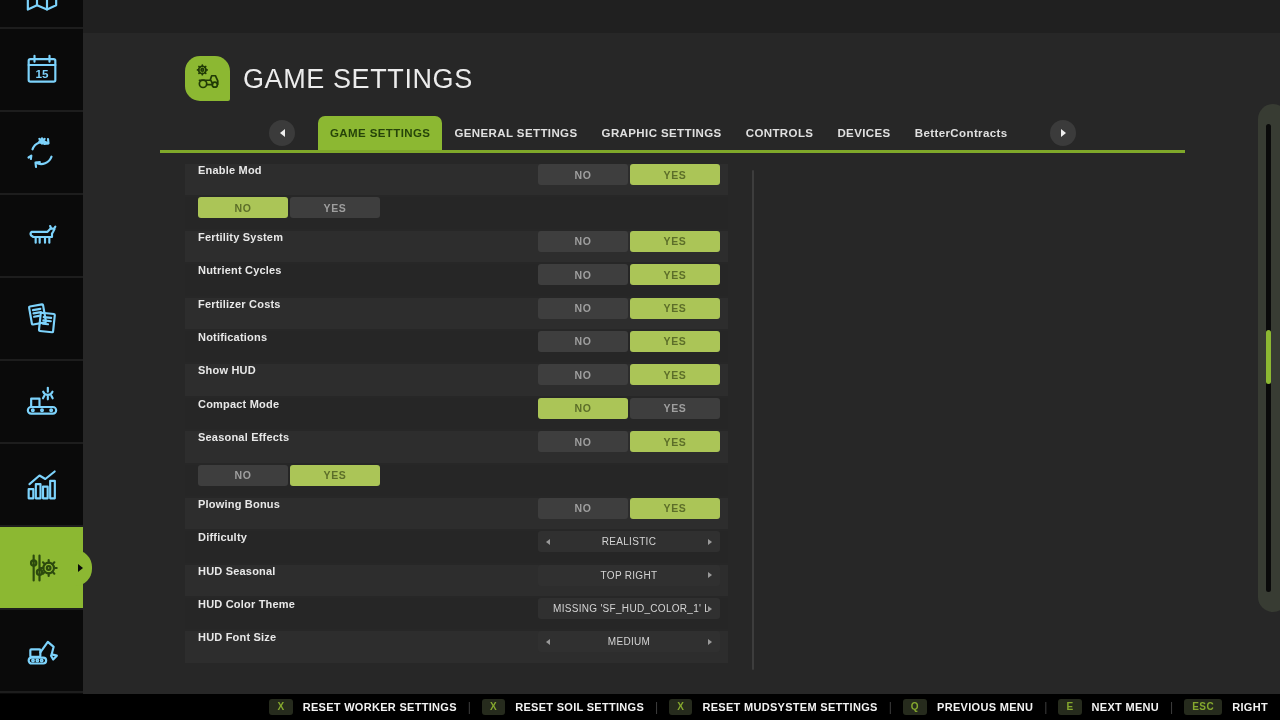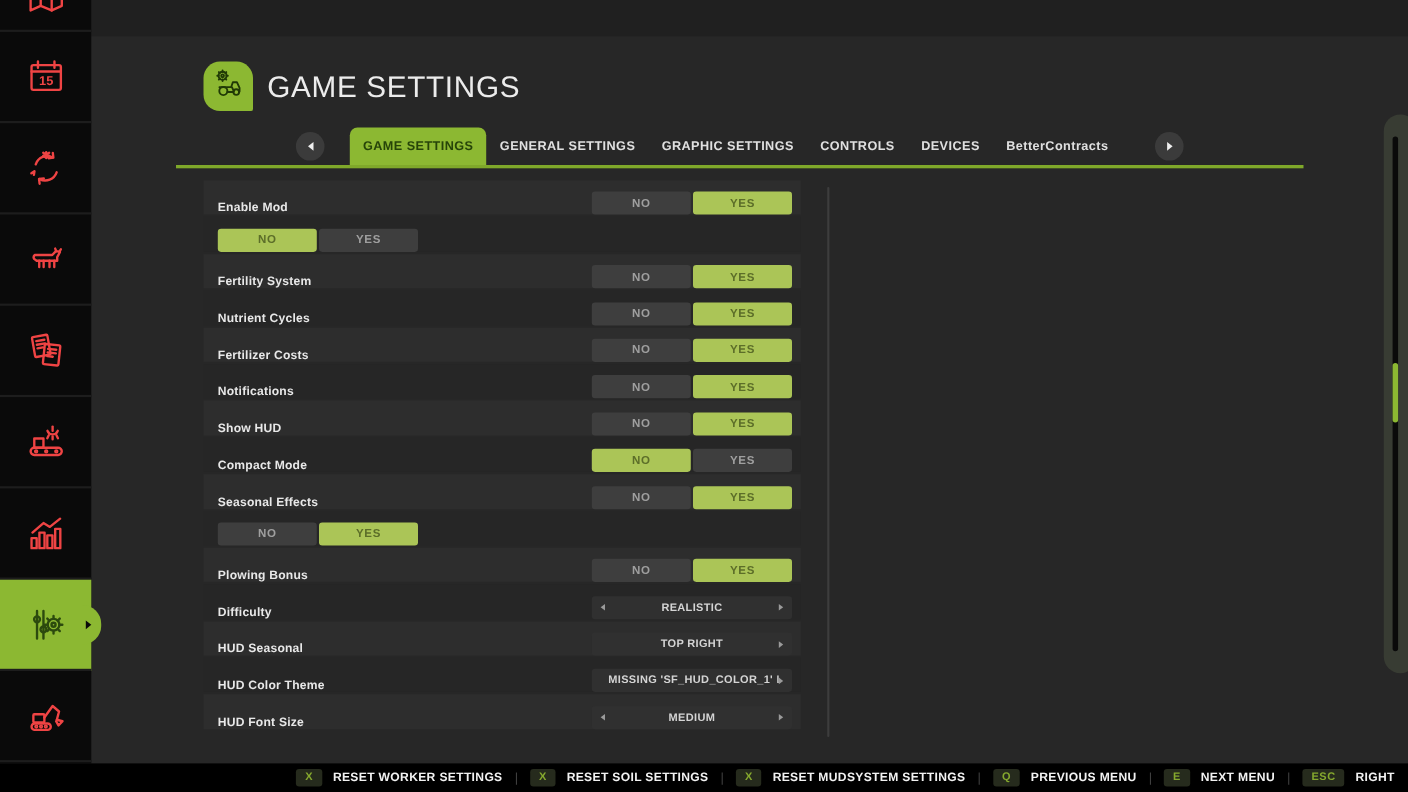--- a/index.html
+++ b/index.html
@@ -13,7 +13,7 @@
 
   
   .sidebar{position:absolute;left:0;top:0;width:83px;height:694px;background:#0a0a0a;display:flex;flex-direction:column;z-index:5;}
-  .side-item{height:83px;box-sizing:border-box;border-bottom:2px solid #1d1d1d;display:flex;align-items:center;justify-content:center;position:relative;color:#ef4444;cursor:pointer;}
+  .side-item{height:83px;box-sizing:border-box;border-bottom:2px solid #1d1d1d;display:flex;align-items:center;justify-content:center;position:relative;color:#7dd3fc;cursor:pointer;}
   .side-item:first-child{height:29px;overflow:hidden;}
   .side-item:first-child .icn{margin-top:-34px;}
   .side-item .icn{width:40px;height:40px;display:block;}

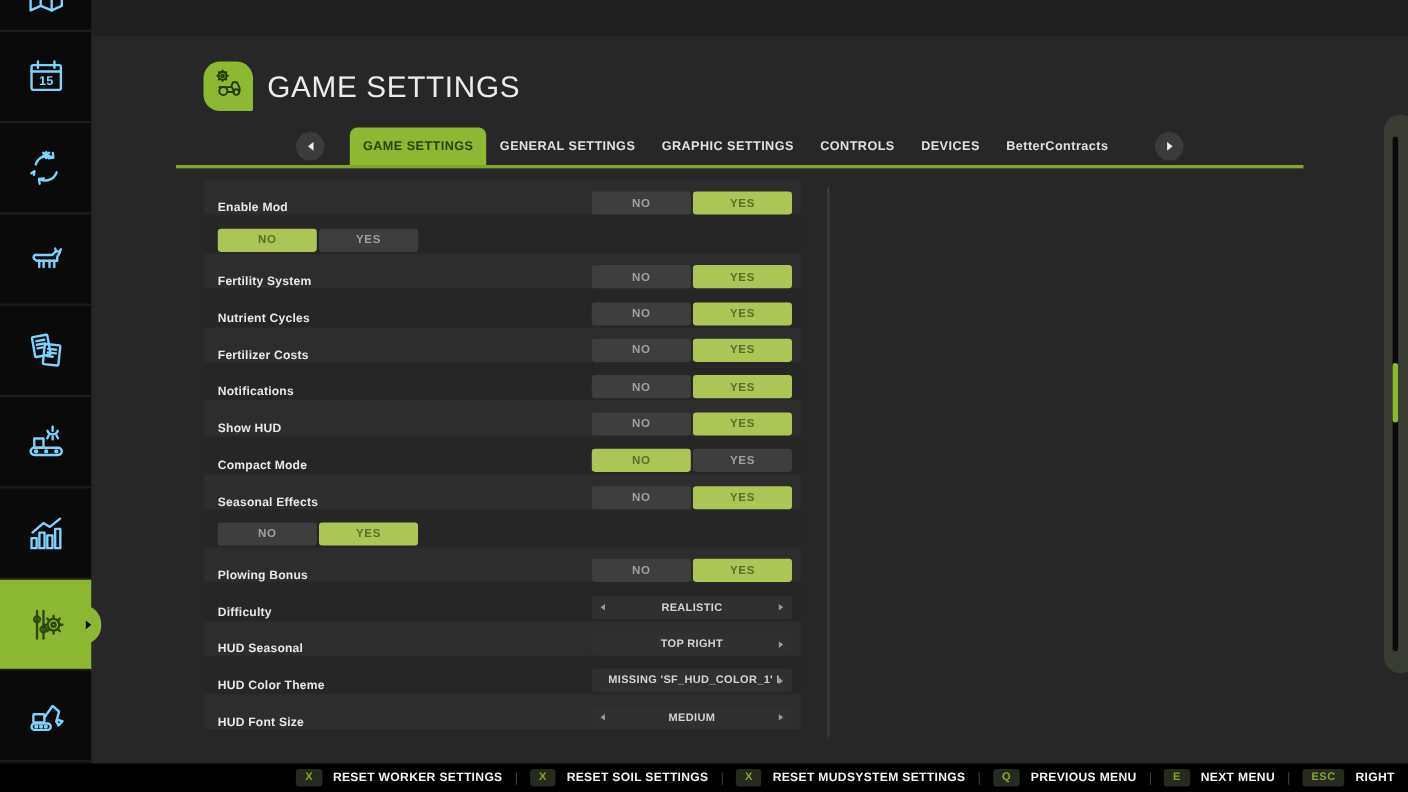--- a/index.html
+++ b/index.html
@@ -40,7 +40,7 @@
 
   
   .panel{position:absolute;left:185px;top:164px;width:543px;}
-  .row{height:31.4px;margin-bottom:2px;display:flex;align-items:flex-end;padding:0 8px 0 13px;box-sizing:border-box;background:#262626;gap:41px;}
+  .row{height:31.4px;margin-bottom:2px;display:flex;align-items:flex-start;padding:0 8px 0 13px;box-sizing:border-box;background:#262626;gap:41px;}
   .row:nth-child(odd){background:#2d2d2d;}
   .row-label{flex:1;font-size:11px;font-weight:700;color:#e8e8e8;letter-spacing:0.2px;}
   .toggle{display:flex;gap:2px;width:182px;}

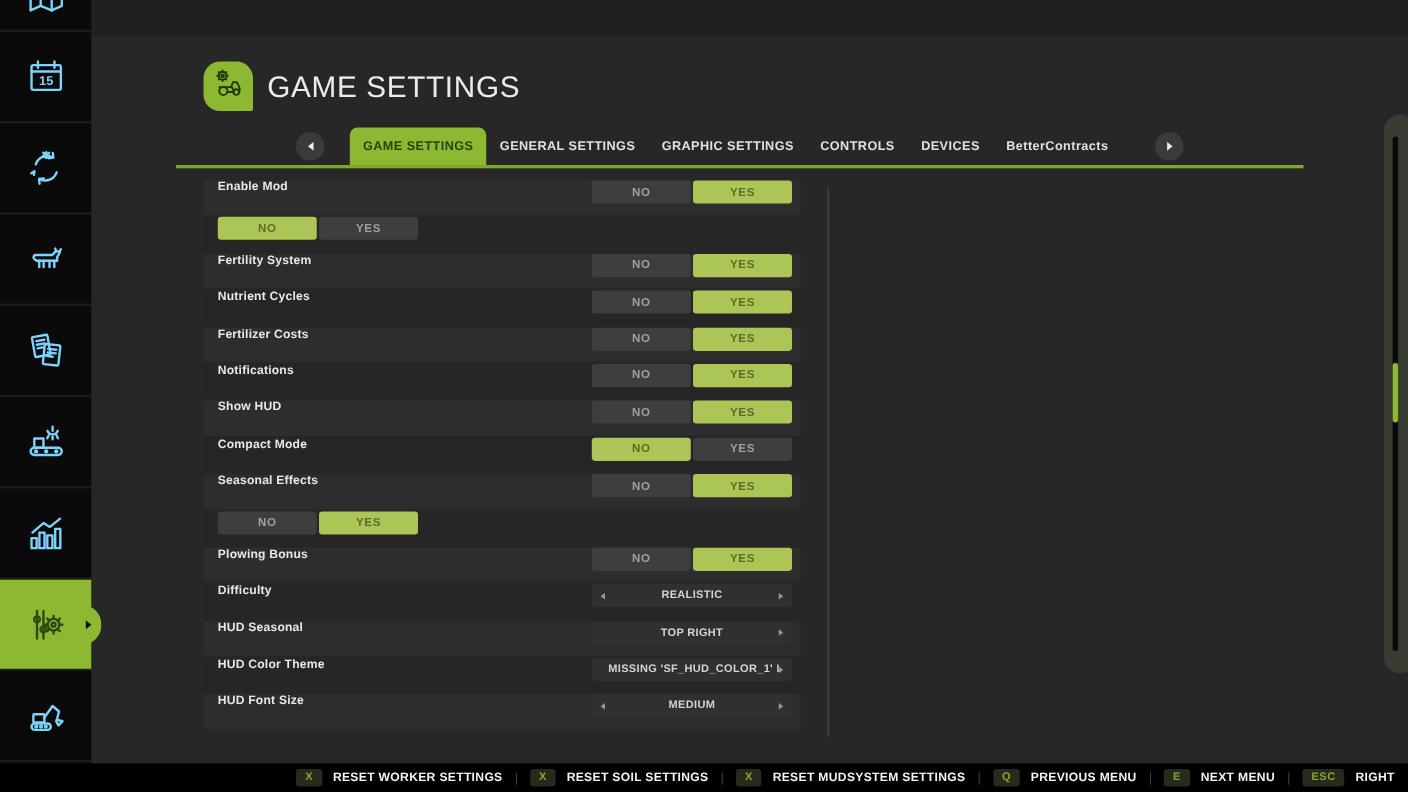--- a/index.html
+++ b/index.html
@@ -50,7 +50,7 @@
   .sel-tri-l{width:0;height:0;border-top:3.5px solid transparent;border-bottom:3.5px solid transparent;border-right:4.5px solid #9a9a9a;}
   .sel-tri-r{width:0;height:0;border-top:3.5px solid transparent;border-bottom:3.5px solid transparent;border-left:4.5px solid #9a9a9a;}
   .hidden-arrow{visibility:hidden;}
-  .sel-value{flex:1;text-align:center;font-size:10px;font-weight:700;color:#d4d4d4;letter-spacing:0.3px;white-space:nowrap;overflow:hidden;padding:0 3px;}
+  .sel-value{flex:1;text-align:center;font-size:10px;font-weight:400;color:#d4d4d4;letter-spacing:0.3px;white-space:nowrap;overflow:hidden;padding:0 3px;}
 
   
   .panel-scroll-line{position:absolute;left:752px;top:170px;width:2px;height:500px;background:#3d3d3d;border-radius:1px;}

